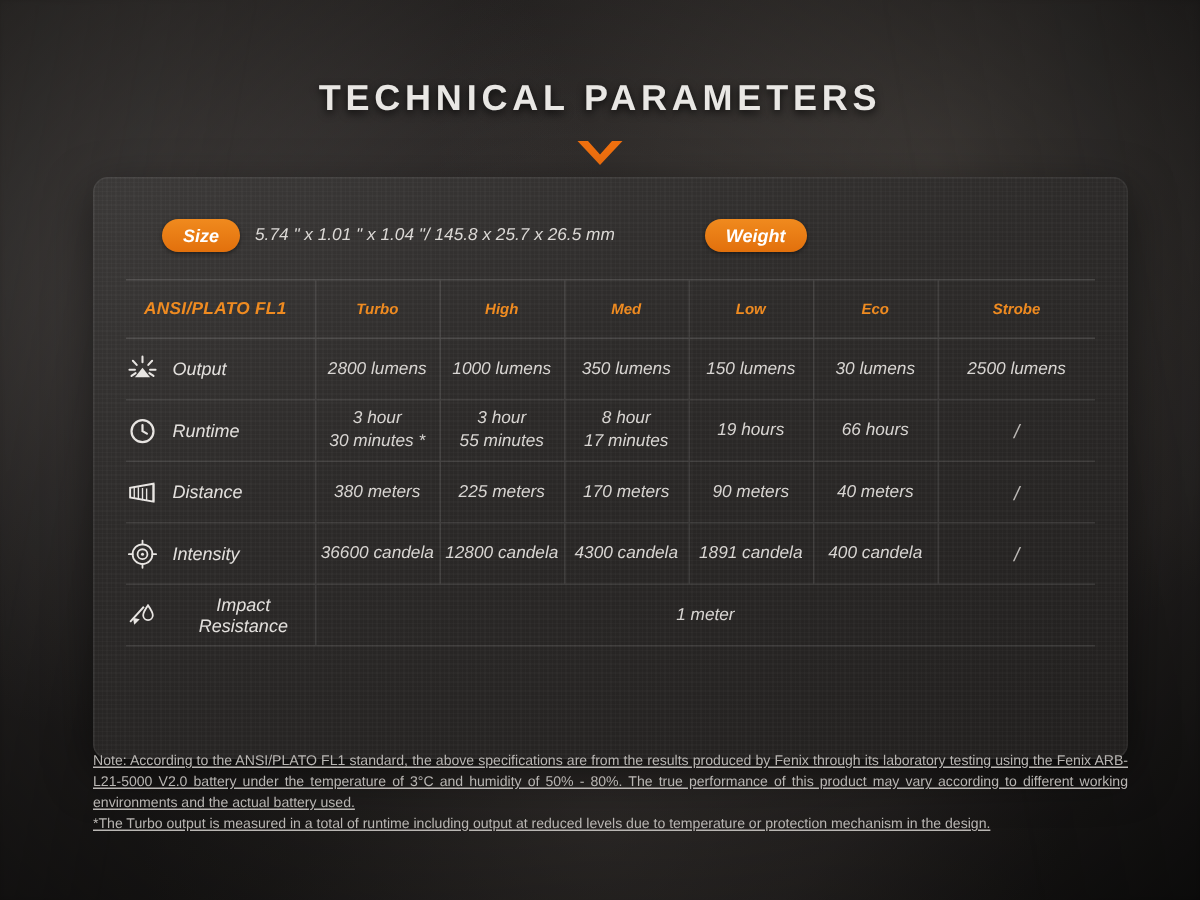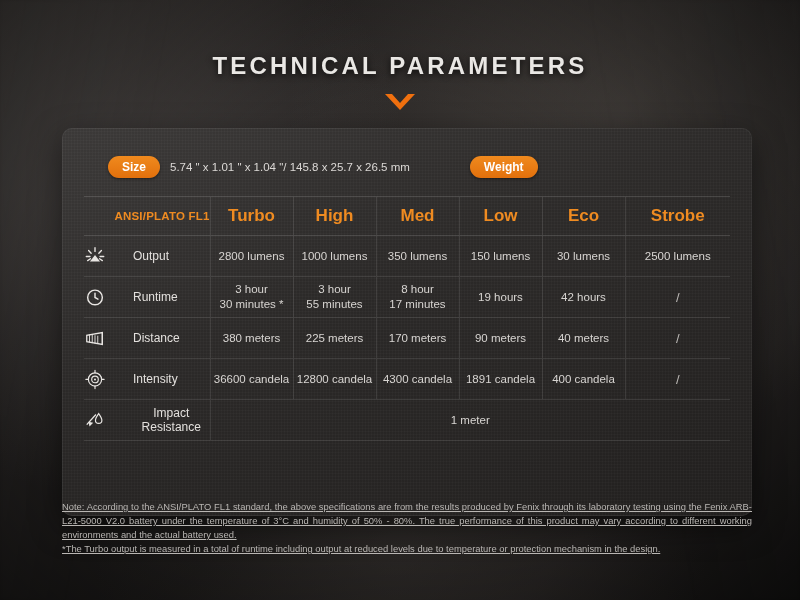--- a/index.html
+++ b/index.html
@@ -70,13 +70,14 @@
   .panel {
     position: absolute;
     left: 62px;
-    top: 128px;
+    top: 118px;
     width: 690px;
     height: 388px;
     border-radius: 10px;
     background: linear-gradient(160deg, rgba(60,58,57,0.88) 0%, rgba(44,42,41,0.92) 40%, rgba(34,32,31,0.94) 100%);
     box-shadow: 0 10px 30px rgba(0,0,0,0.5), inset 0 0 0 1px rgba(255,255,255,0.05);
     overflow: hidden;
+    font-style: italic;
   }
   .panel::before {
     content: "";

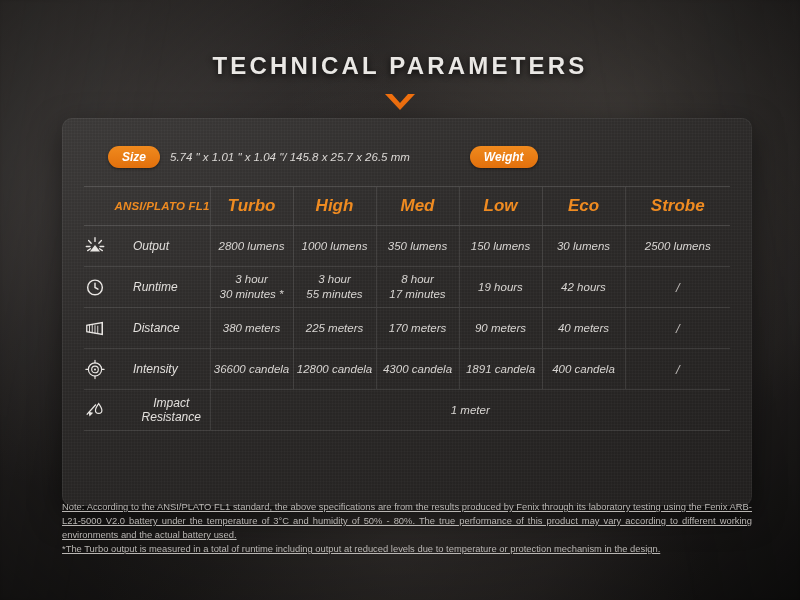--- a/index.html
+++ b/index.html
@@ -145,7 +145,7 @@
     font-weight: bold;
   }
   table.specs tr.head th.rowlabel {
-    text-align: right;
+    text-align: left;
     padding-left: 12px;
     font-size: 11.5px;
     letter-spacing: 0.2px;

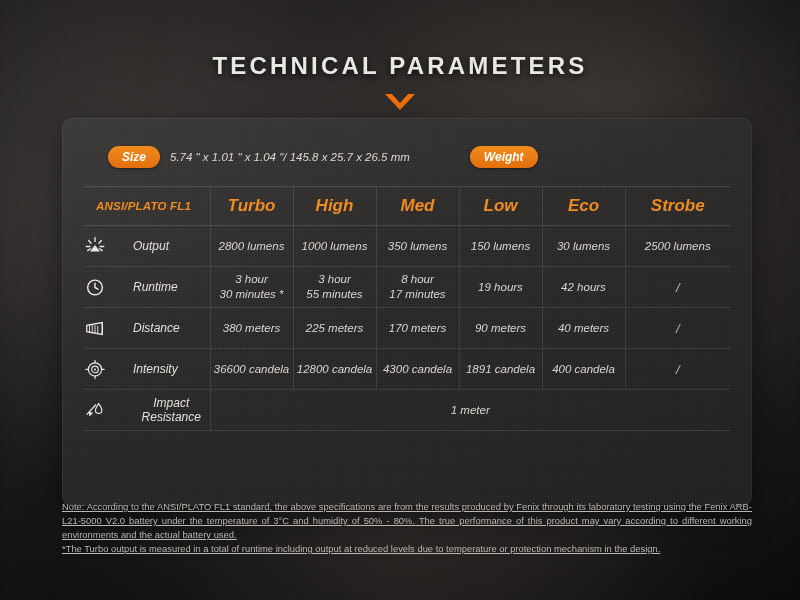--- a/index.html
+++ b/index.html
@@ -141,7 +141,7 @@
     border-bottom: 1px solid rgba(255,255,255,0.14);
     height: 38px;
     color: #ef8b21;
-    font-size: 17px;
+    font-size: 10px;
     font-weight: bold;
   }
   table.specs tr.head th.rowlabel {

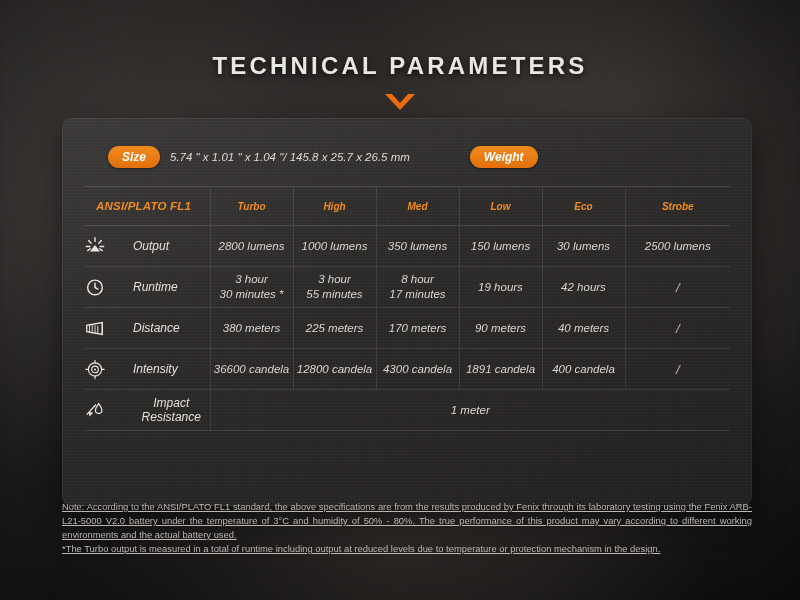--- a/index.html
+++ b/index.html
@@ -161,7 +161,7 @@
   td.rowlabel .lbl-inner {
     display: flex;
     align-items: center;
-    gap: 27px;
+    gap: 9px;
   }
   td.val {
     color: #d8d5d2;

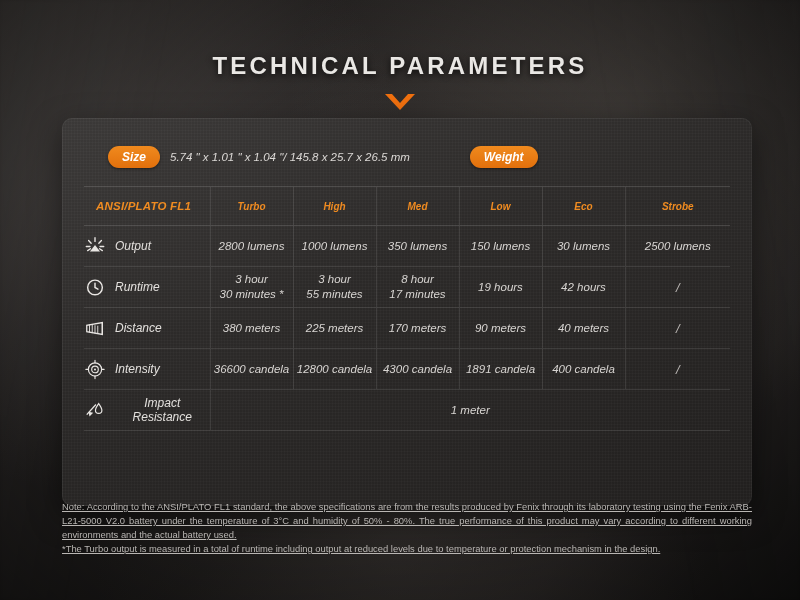--- a/index.html
+++ b/index.html
@@ -281,7 +281,7 @@
               <div>17 minutes</div>
             </td>
         <td class="val vsep">19 hours</td>
-        <td class="val vsep">42 hours</td>
+        <td class="val vsep">66 hours</td>
         <td class="val vsep slash">/</td>
       </tr>
 

